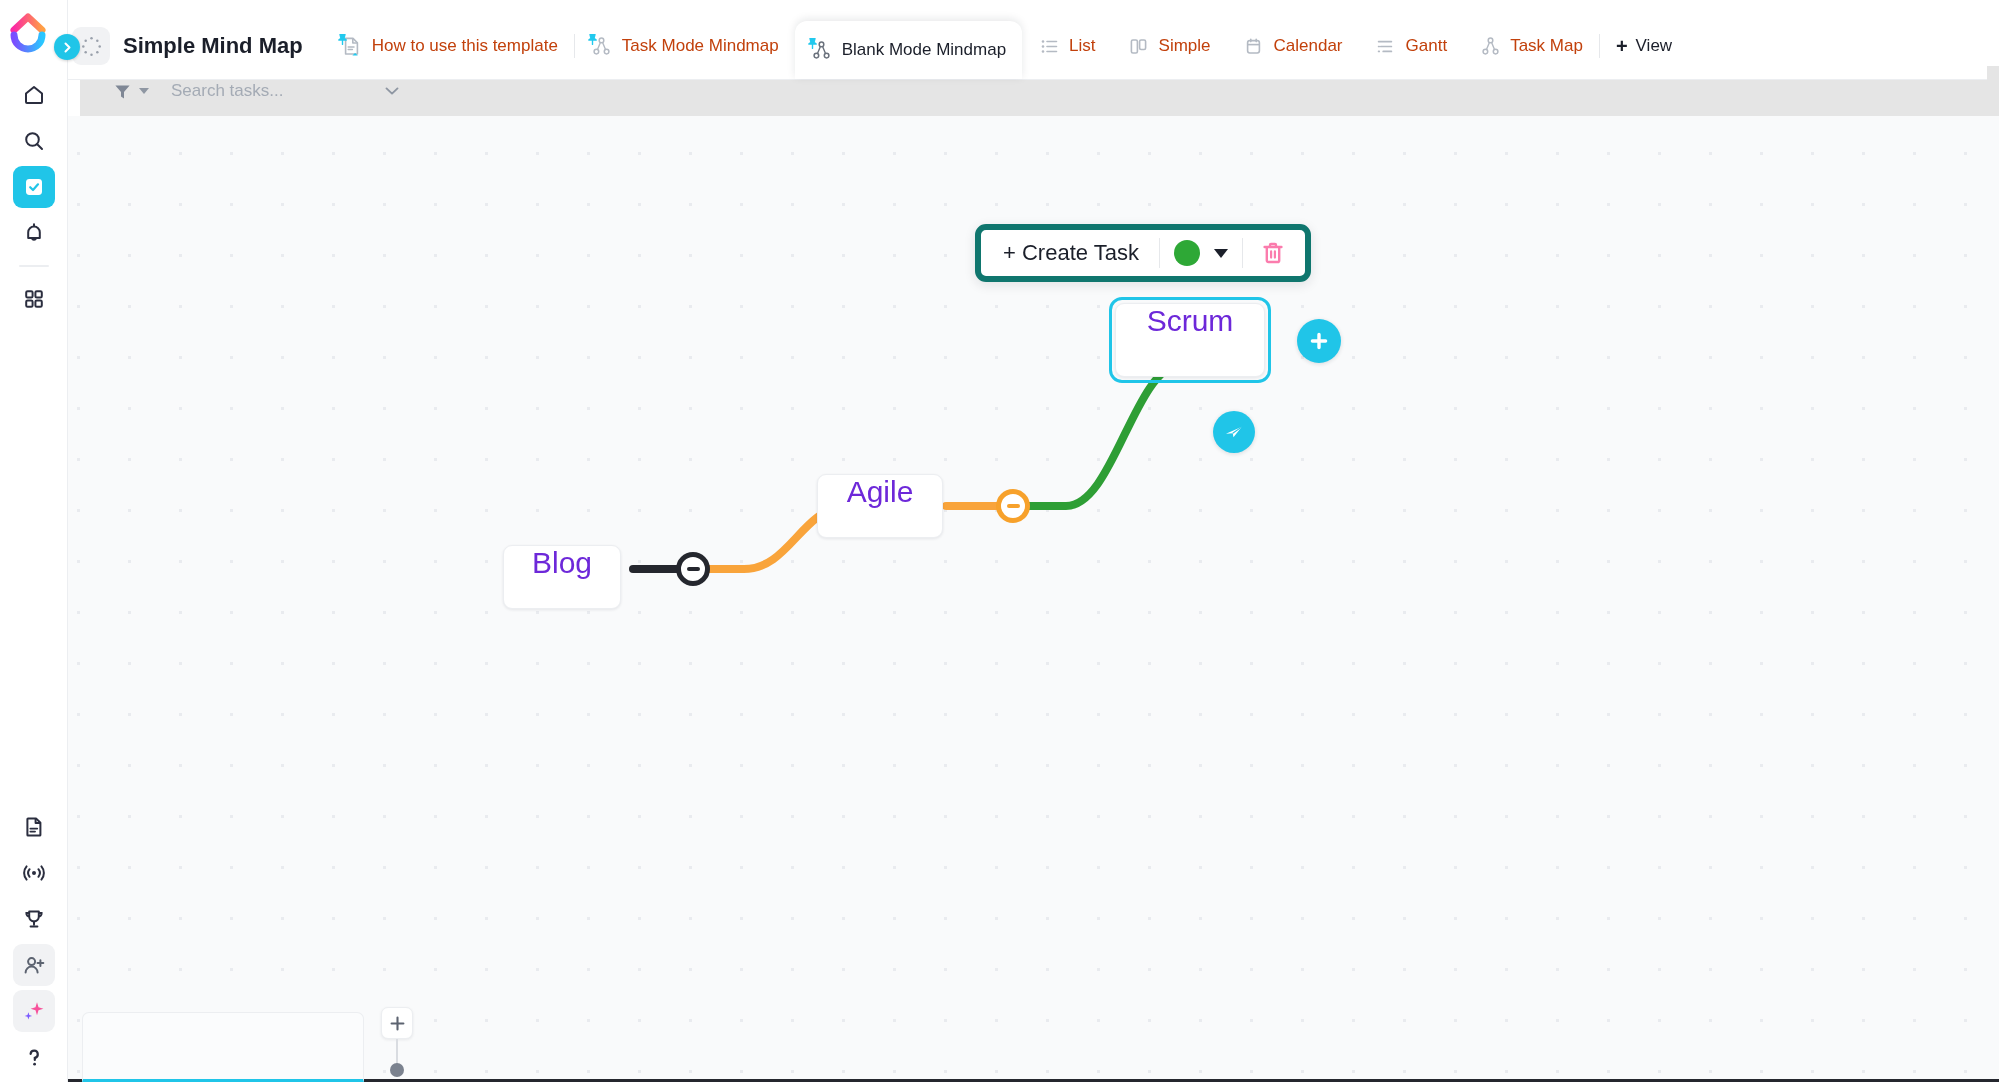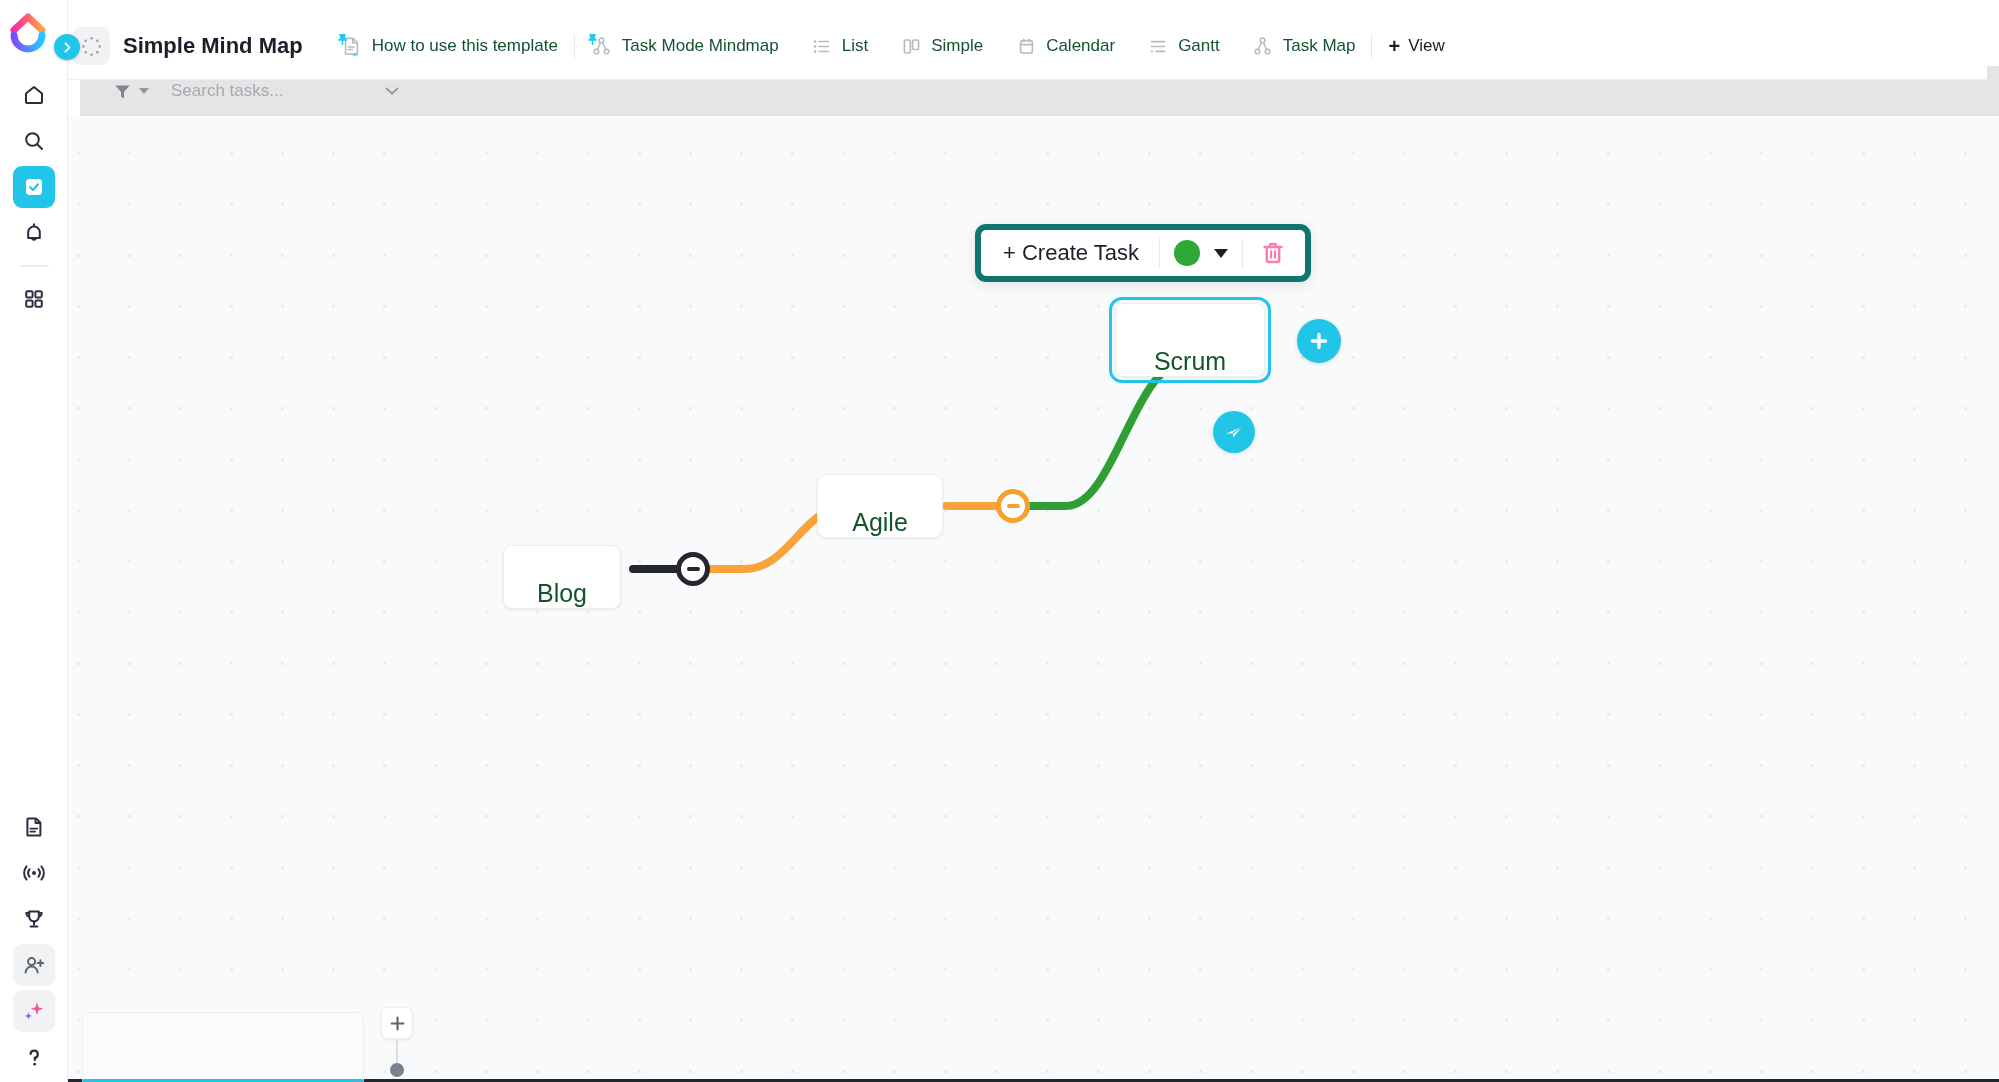--- a/index.html
+++ b/index.html
@@ -112,7 +112,7 @@
     width: 1px; height: 24px; background: #e6e8eb;
     flex: 0 0 auto;
   }
-  .tab.plain { color: #14532d; }
+  .tab.plain { color: #c2410c; }
   .view-add {
     display: flex; align-items: center;
     height: 66px; padding: 0 16px;

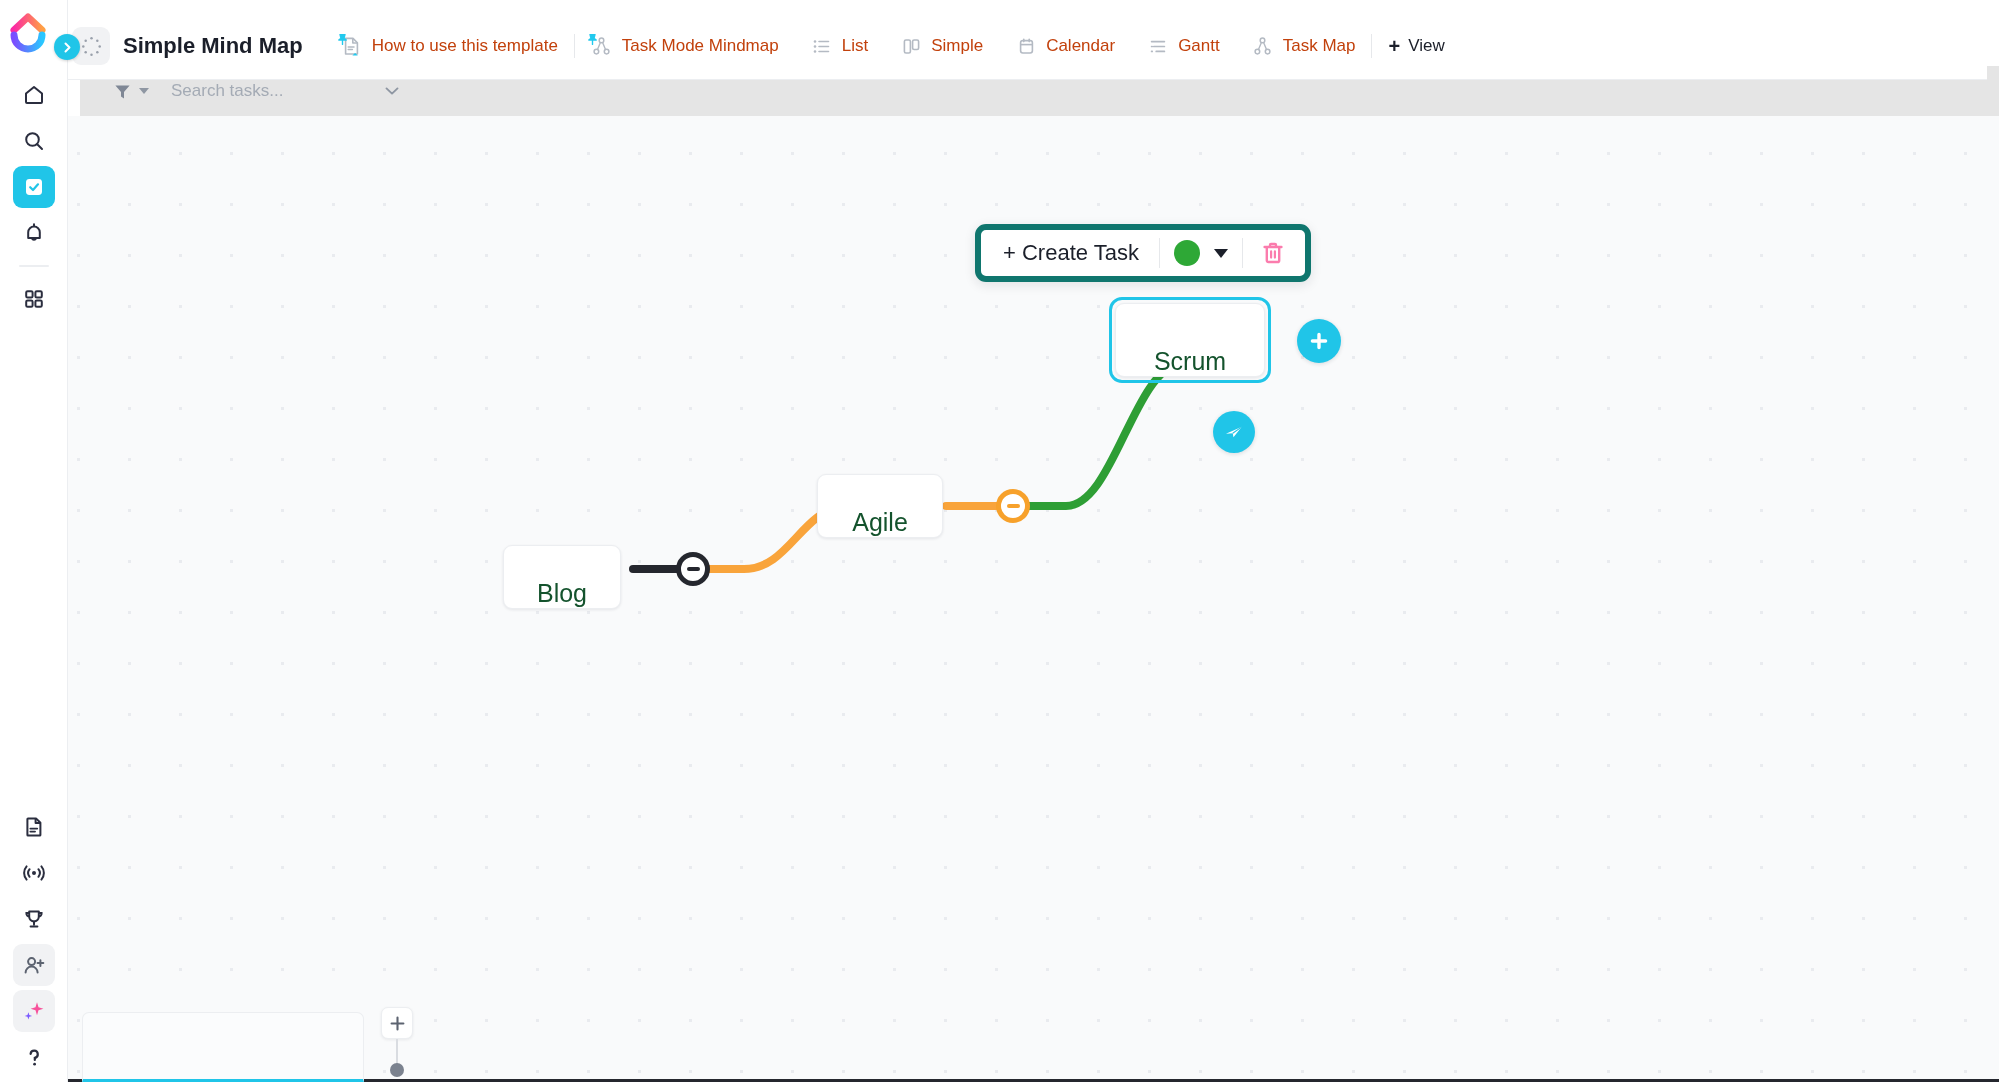--- a/index.html
+++ b/index.html
@@ -457,6 +457,22 @@
         <span>Task Mode Mindmap</span>
       </div>
 
+      <div class="tab selected">
+        <span class="tab-ico">
+          <svg width="19" height="19" viewBox="0 0 19 19">
+            <circle cx="9.5" cy="3.4" r="2.3" fill="none" stroke="#6a717c" stroke-width="1.5"></circle>
+            <circle cx="4.4" cy="14.6" r="2.3" fill="none" stroke="#6a717c" stroke-width="1.5"></circle>
+            <circle cx="14.6" cy="14.6" r="2.3" fill="none" stroke="#6a717c" stroke-width="1.5"></circle>
+            <path d="M8.4 5.6 L5.5 12.4 M10.6 5.6 L13.5 12.4" stroke="#6a717c" stroke-width="1.4"></path>
+          </svg>
+          <span class="pin">
+            <svg width="9" height="11" viewBox="0 0 9 11">
+                <path d="M2 0.6 H7 L6 4.2 L8.2 6 H0.8 L3 4.2 Z M4.5 6 V10.4" stroke="#22C9EE" stroke-width="1.4" fill="#22C9EE" stroke-linecap="round" stroke-linejoin="round"></path>
+              </svg>
+          </span>
+        </span>
+        <span>Blank Mode Mindmap</span>
+      </div>
 
       <div class="tab plain">
         <span class="tab-ico">

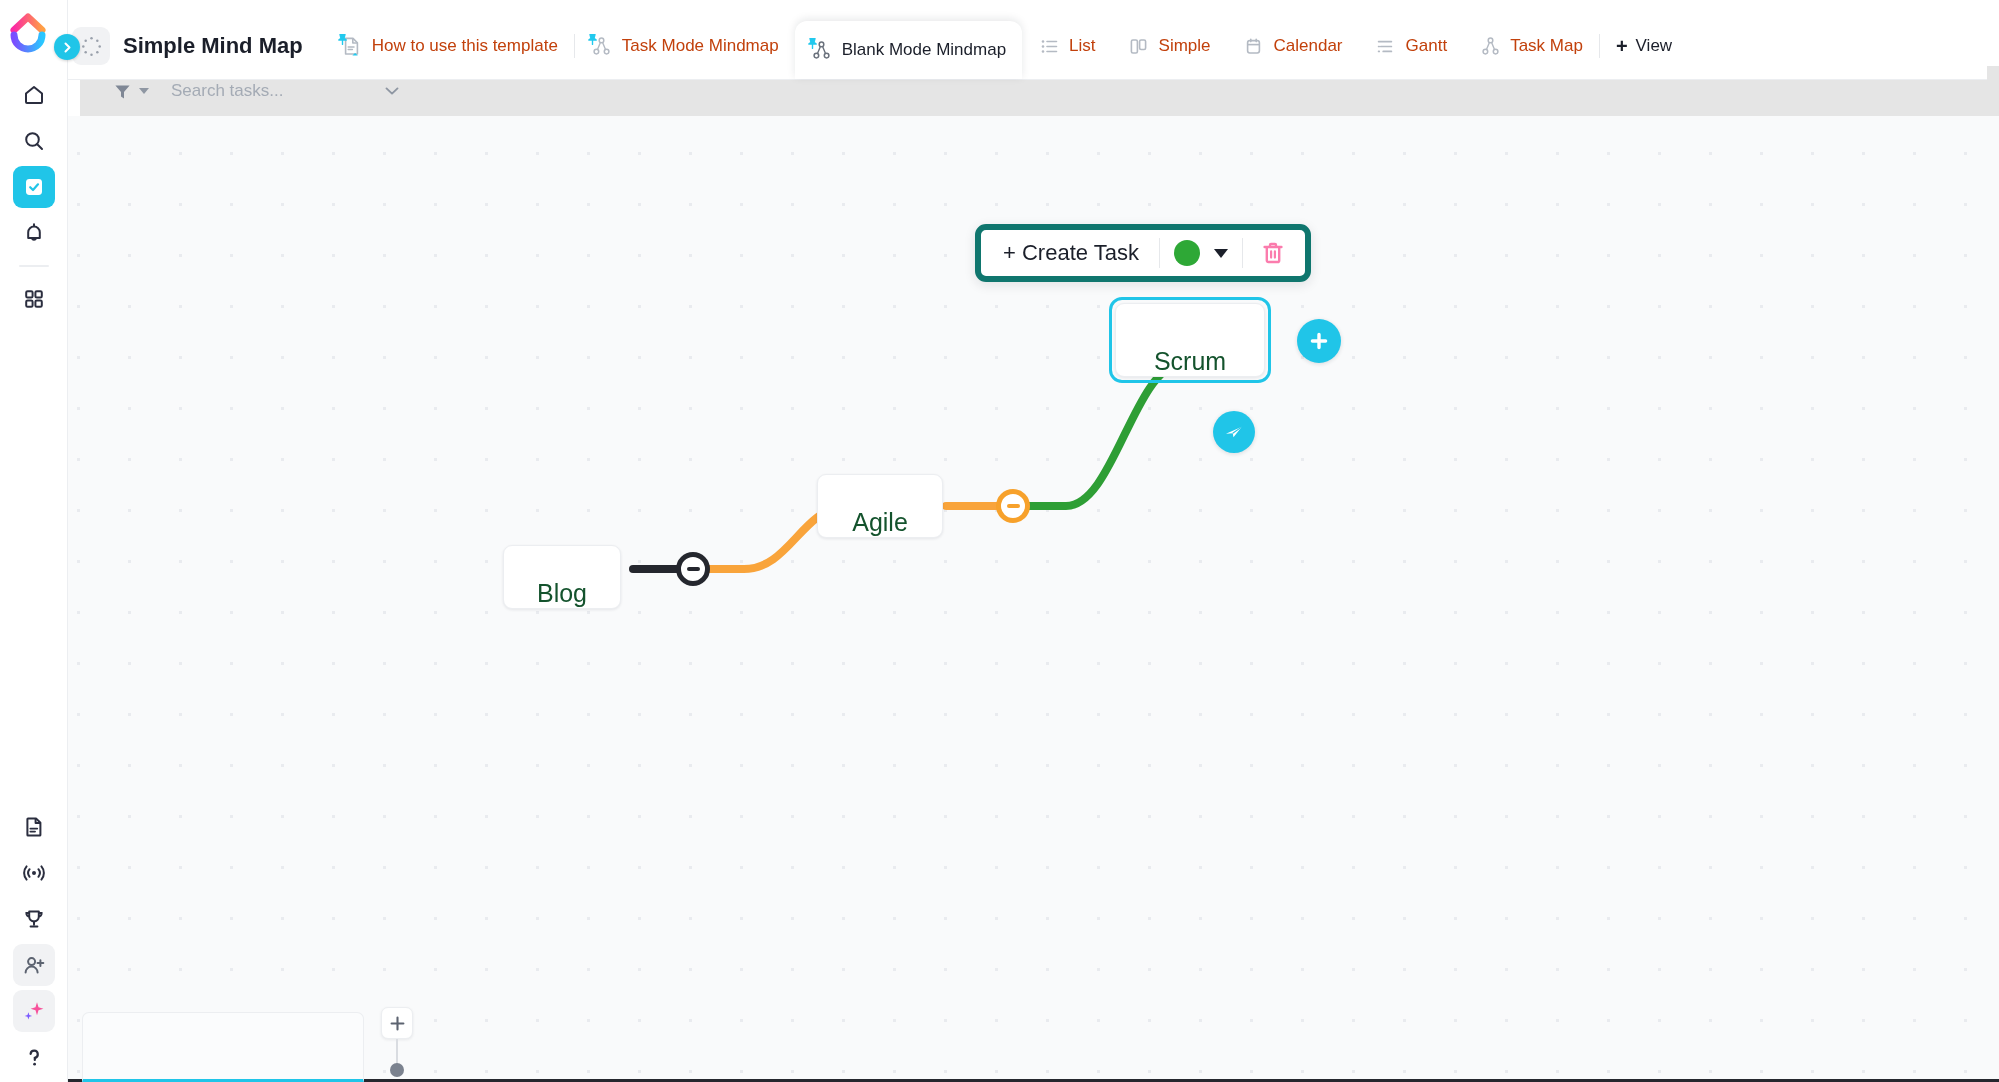--- a/index.html
+++ b/index.html
@@ -170,8 +170,8 @@
     border: 1px solid #eceef1;
     border-radius: 9px;
     box-shadow: 0 1px 3px rgba(20,25,40,.09);
-    display: flex; align-items: flex-end; justify-content: center;
-    font-size: 25px; color: #14532d;
+    display: flex; align-items: flex-start; justify-content: center;
+    font-size: 30px; color: #6d28d9;
     cursor: pointer;
     z-index: 6;
   }

